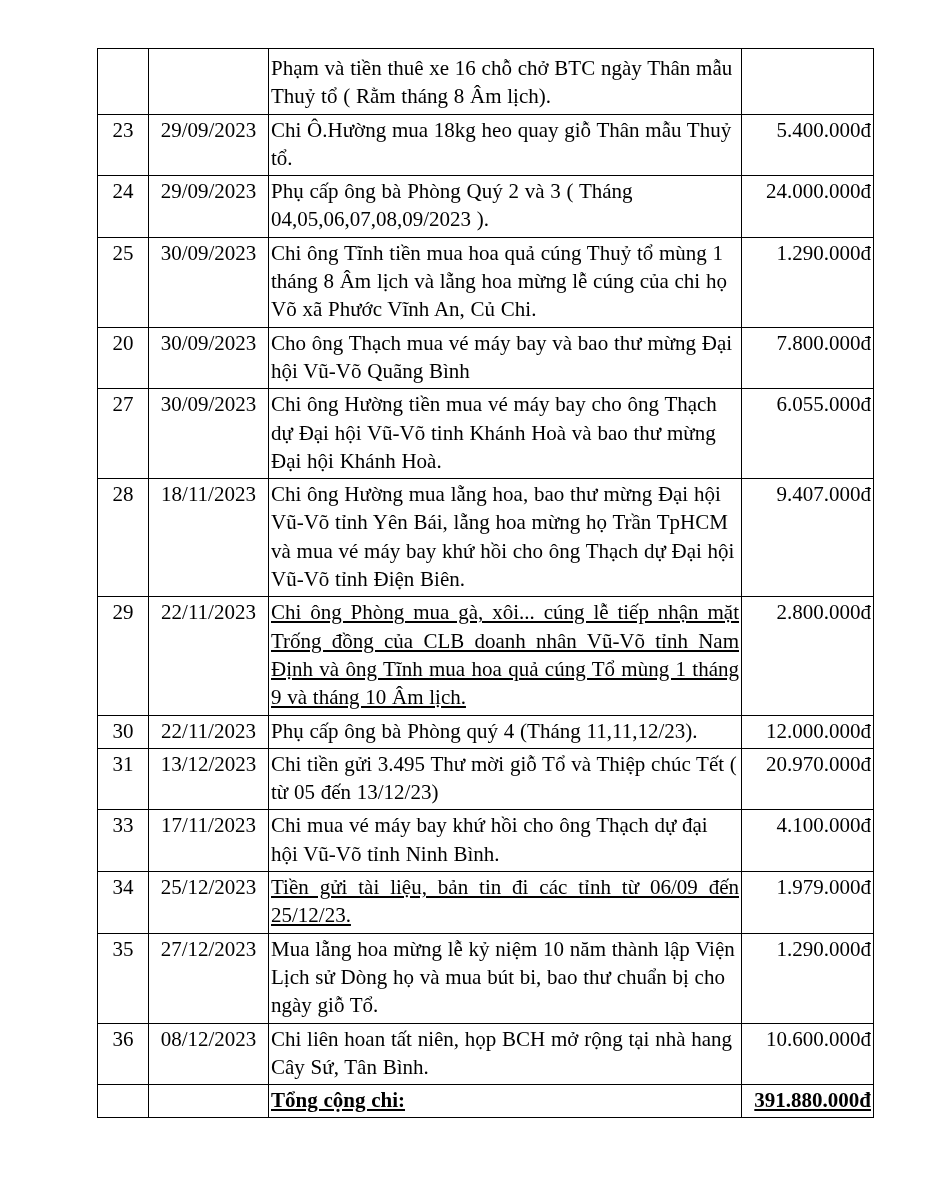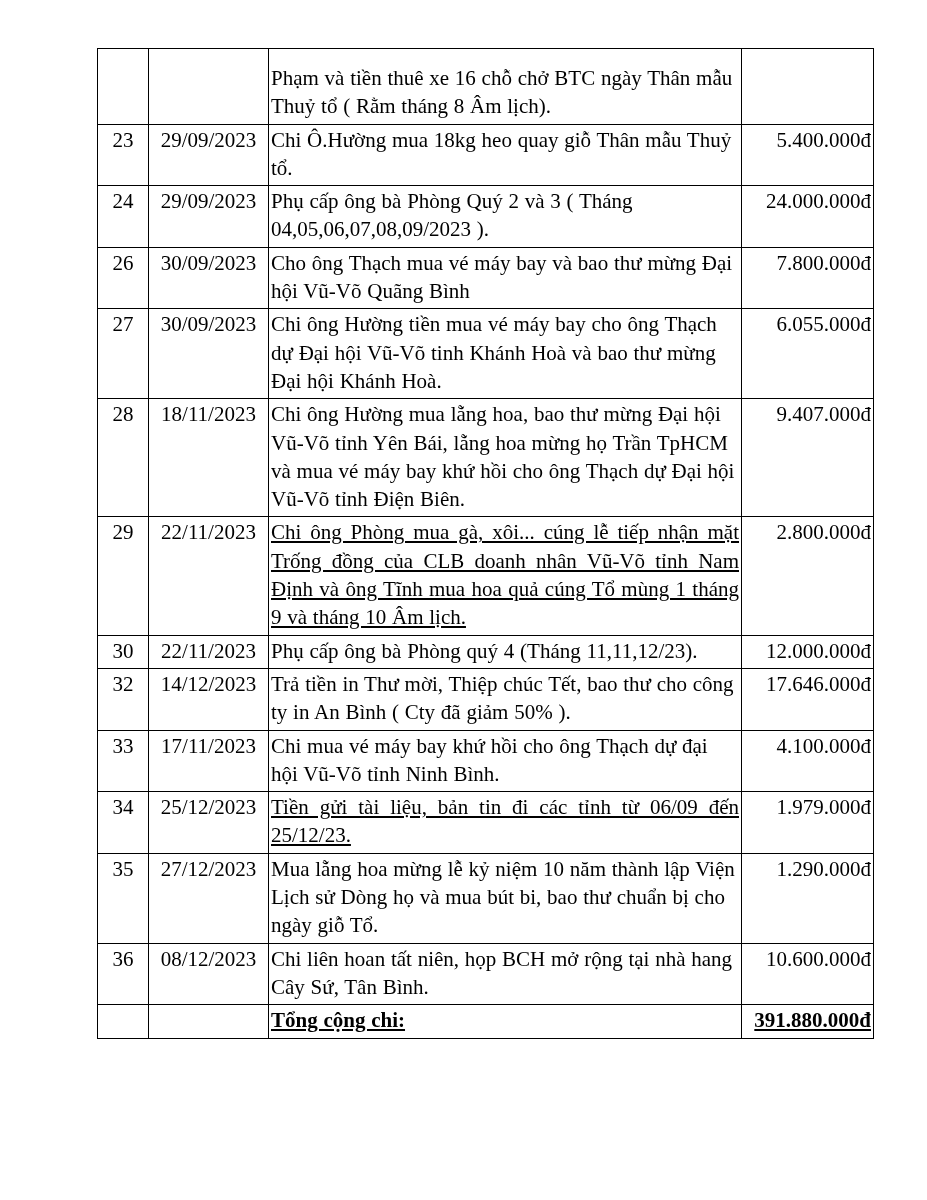--- a/index.html
+++ b/index.html
@@ -56,7 +56,7 @@
     padding-right: 7px;
   }
   tr.carryover td {
-    padding-top: 15px;
+    padding-top: 5px;
   }
   tr.total-row td {
     font-weight: bold;

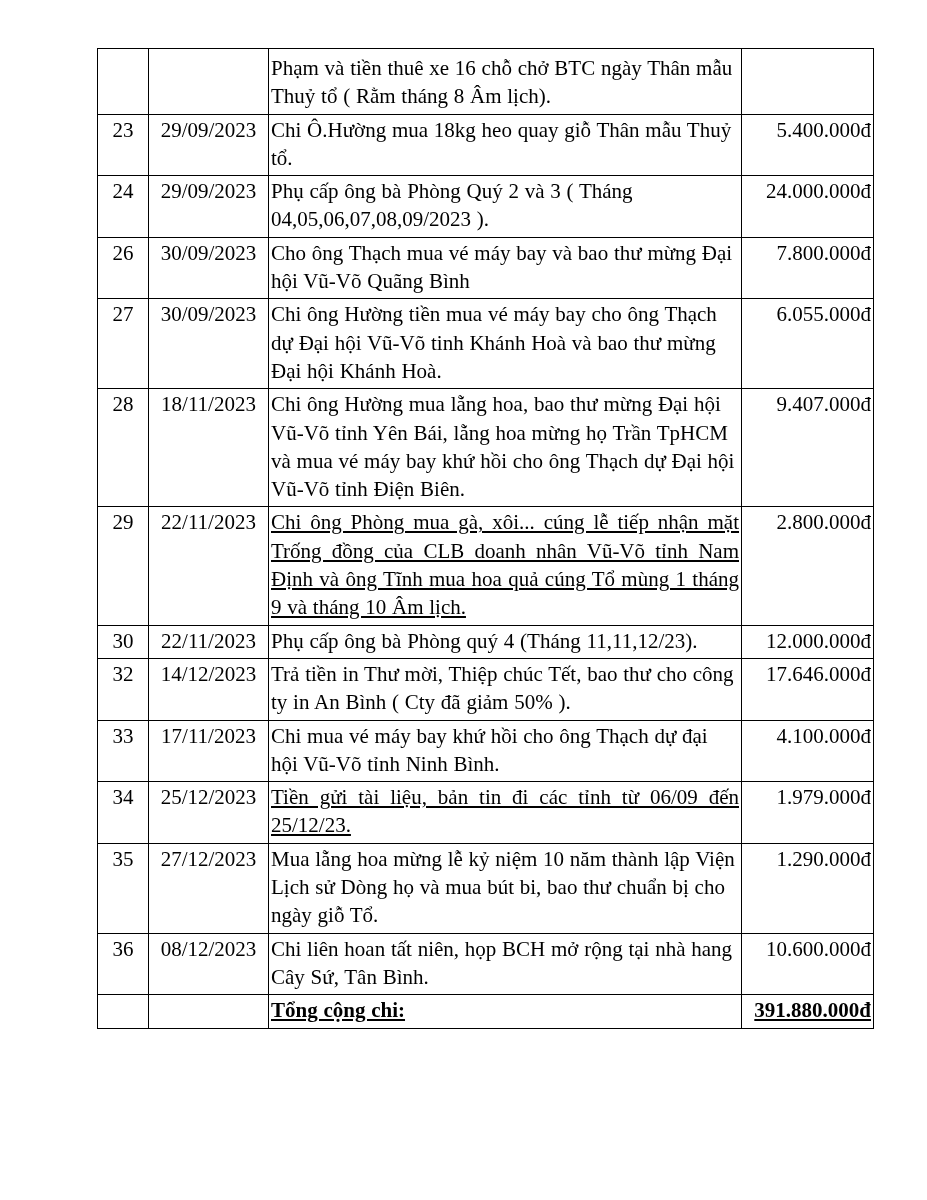--- a/index.html
+++ b/index.html
@@ -94,6 +94,12 @@
           <td class="col-amount">24.000.000đ</td>
         </tr>
         <tr>
+          <td class="col-no">25</td>
+          <td class="col-date">30/09/2023</td>
+          <td class="col-desc">Chi ông Tĩnh tiền mua hoa quả cúng Thuỷ tổ mùng 1 tháng 8 Âm lịch và lẵng hoa mừng lễ cúng của chi họ Võ xã Phước Vĩnh An, Củ Chi.</td>
+          <td class="col-amount">1.290.000đ</td>
+        </tr>
+        <tr>
           <td class="col-no">26</td>
           <td class="col-date">30/09/2023</td>
           <td class="col-desc">Cho ông Thạch mua vé máy bay và bao thư mừng Đại hội Vũ-Võ Quãng Bình</td>

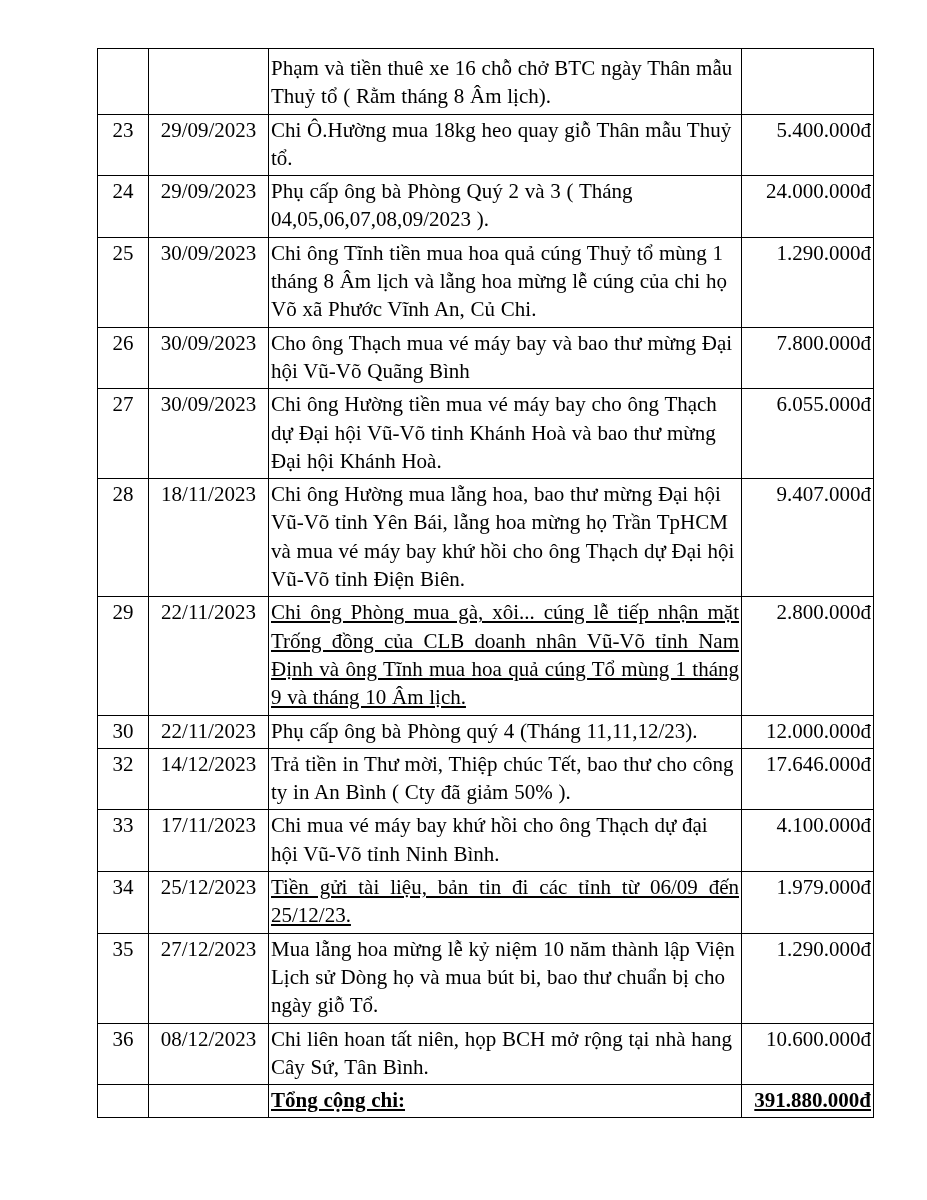--- a/index.html
+++ b/index.html
@@ -100,7 +100,7 @@
           <td class="col-amount">1.290.000đ</td>
         </tr>
         <tr>
-          <td class="col-no">26</td>
+          <td class="col-no">20</td>
           <td class="col-date">30/09/2023</td>
           <td class="col-desc">Cho ông Thạch mua vé máy bay và bao thư mừng Đại hội Vũ-Võ Quãng Bình</td>
           <td class="col-amount">7.800.000đ</td>

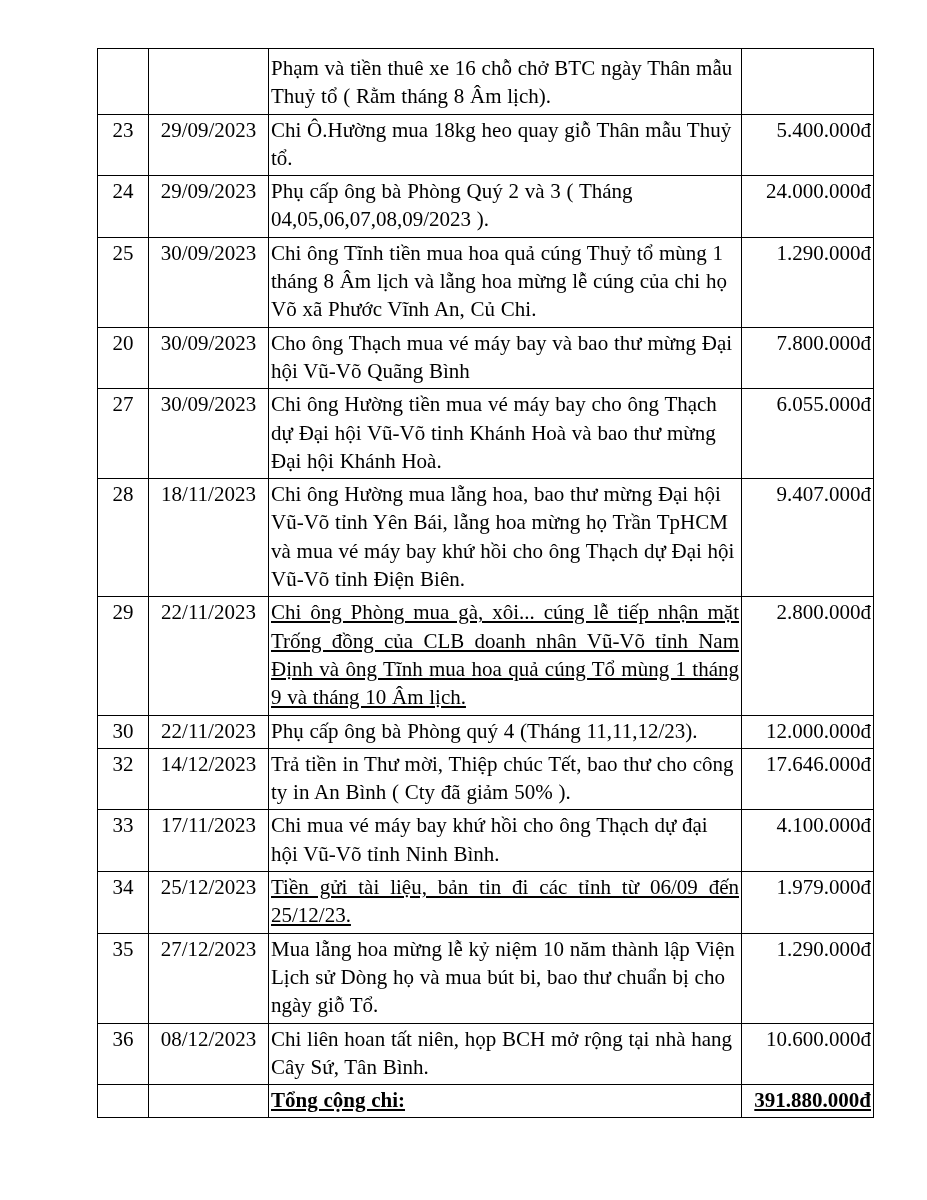--- a/index.html
+++ b/index.html
@@ -130,6 +130,12 @@
           <td class="col-amount">12.000.000đ</td>
         </tr>
         <tr>
+          <td class="col-no">31</td>
+          <td class="col-date">13/12/2023</td>
+          <td class="col-desc">Chi tiền gửi 3.495 Thư mời giỗ Tổ và Thiệp chúc Tết ( từ 05 đến 13/12/23)</td>
+          <td class="col-amount">20.970.000đ</td>
+        </tr>
+        <tr>
           <td class="col-no">32</td>
           <td class="col-date">14/12/2023</td>
           <td class="col-desc">Trả tiền in Thư mời, Thiệp chúc Tết, bao thư cho công ty in An Bình ( Cty đã giảm 50% ).</td>

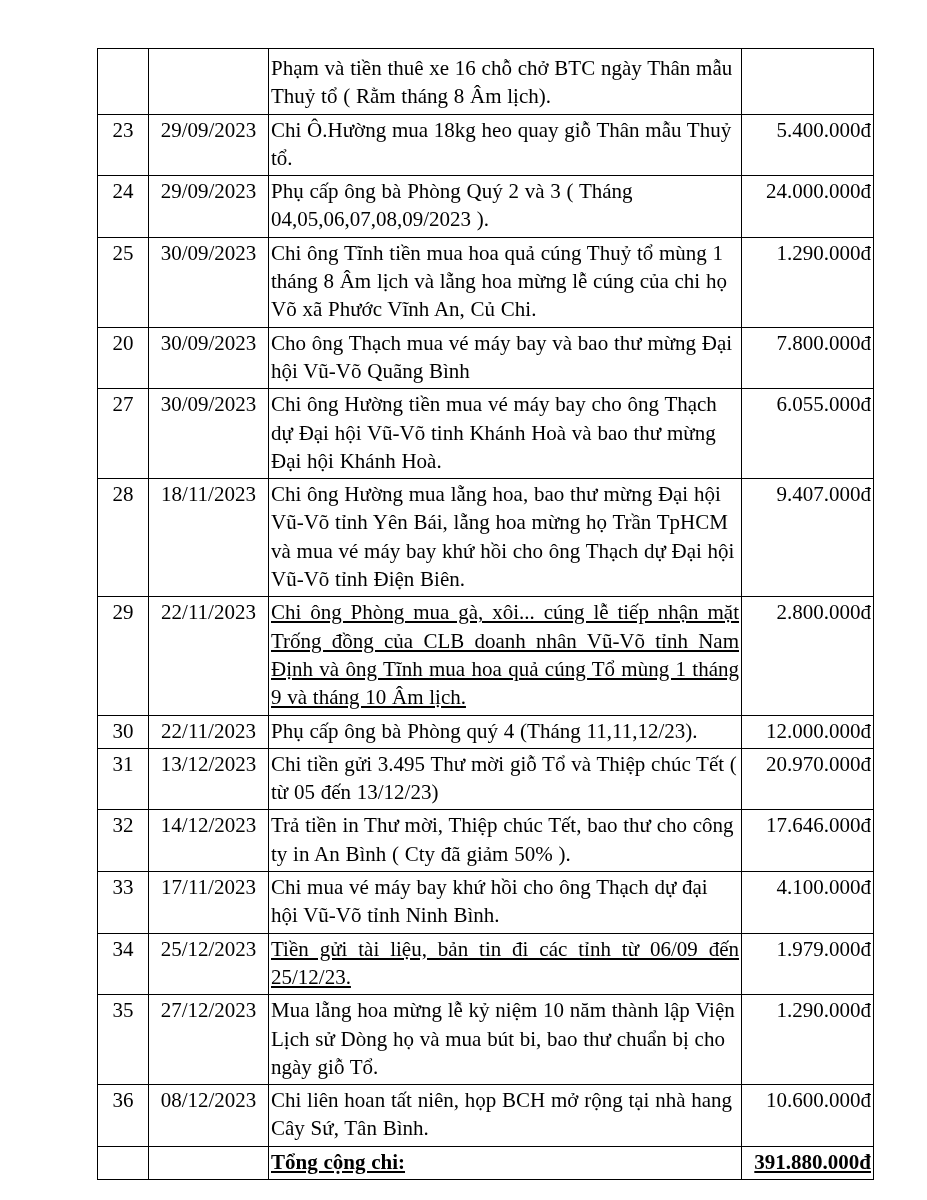--- a/index.html
+++ b/index.html
@@ -136,12 +136,6 @@
           <td class="col-amount">20.970.000đ</td>
         </tr>
         <tr>
-          <td class="col-no">32</td>
-          <td class="col-date">14/12/2023</td>
-          <td class="col-desc">Trả tiền in Thư mời, Thiệp chúc Tết, bao thư cho công ty in An Bình ( Cty đã giảm 50% ).</td>
-          <td class="col-amount">17.646.000đ</td>
-        </tr>
-        <tr>
           <td class="col-no">33</td>
           <td class="col-date">17/11/2023</td>
           <td class="col-desc">Chi mua vé máy bay khứ hồi cho ông Thạch dự đại hội Vũ-Võ tỉnh Ninh Bình.</td>

